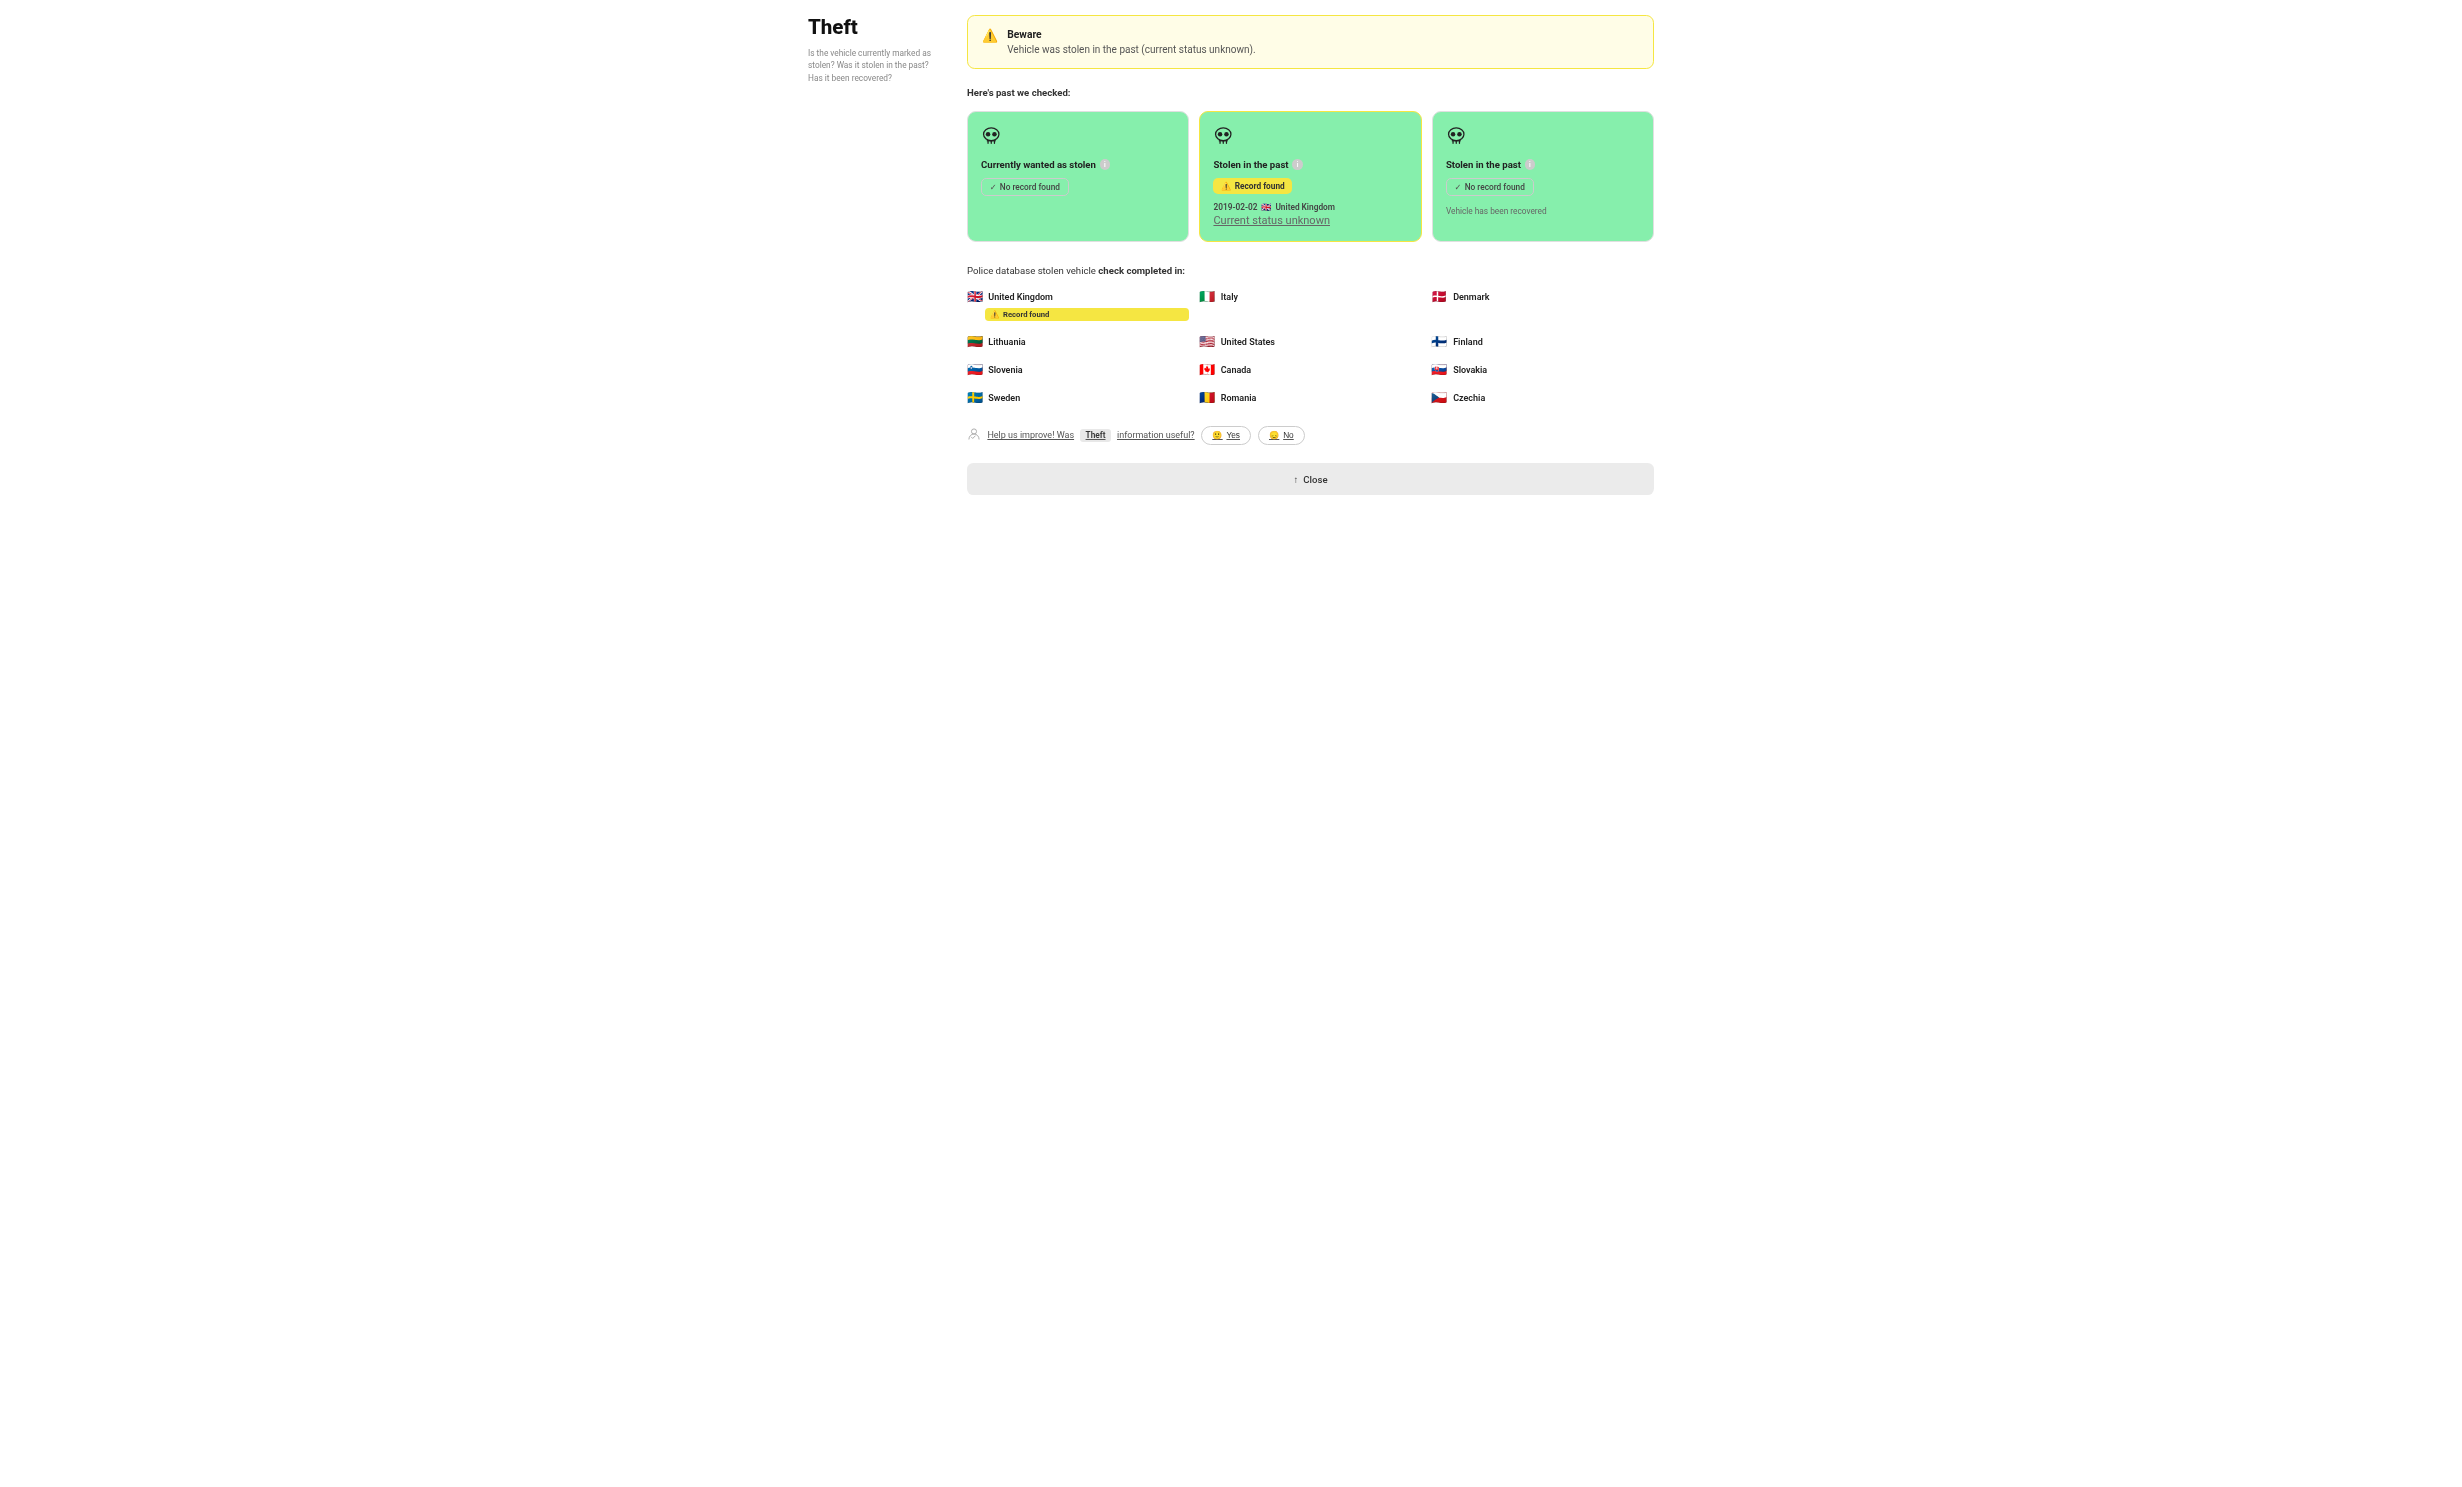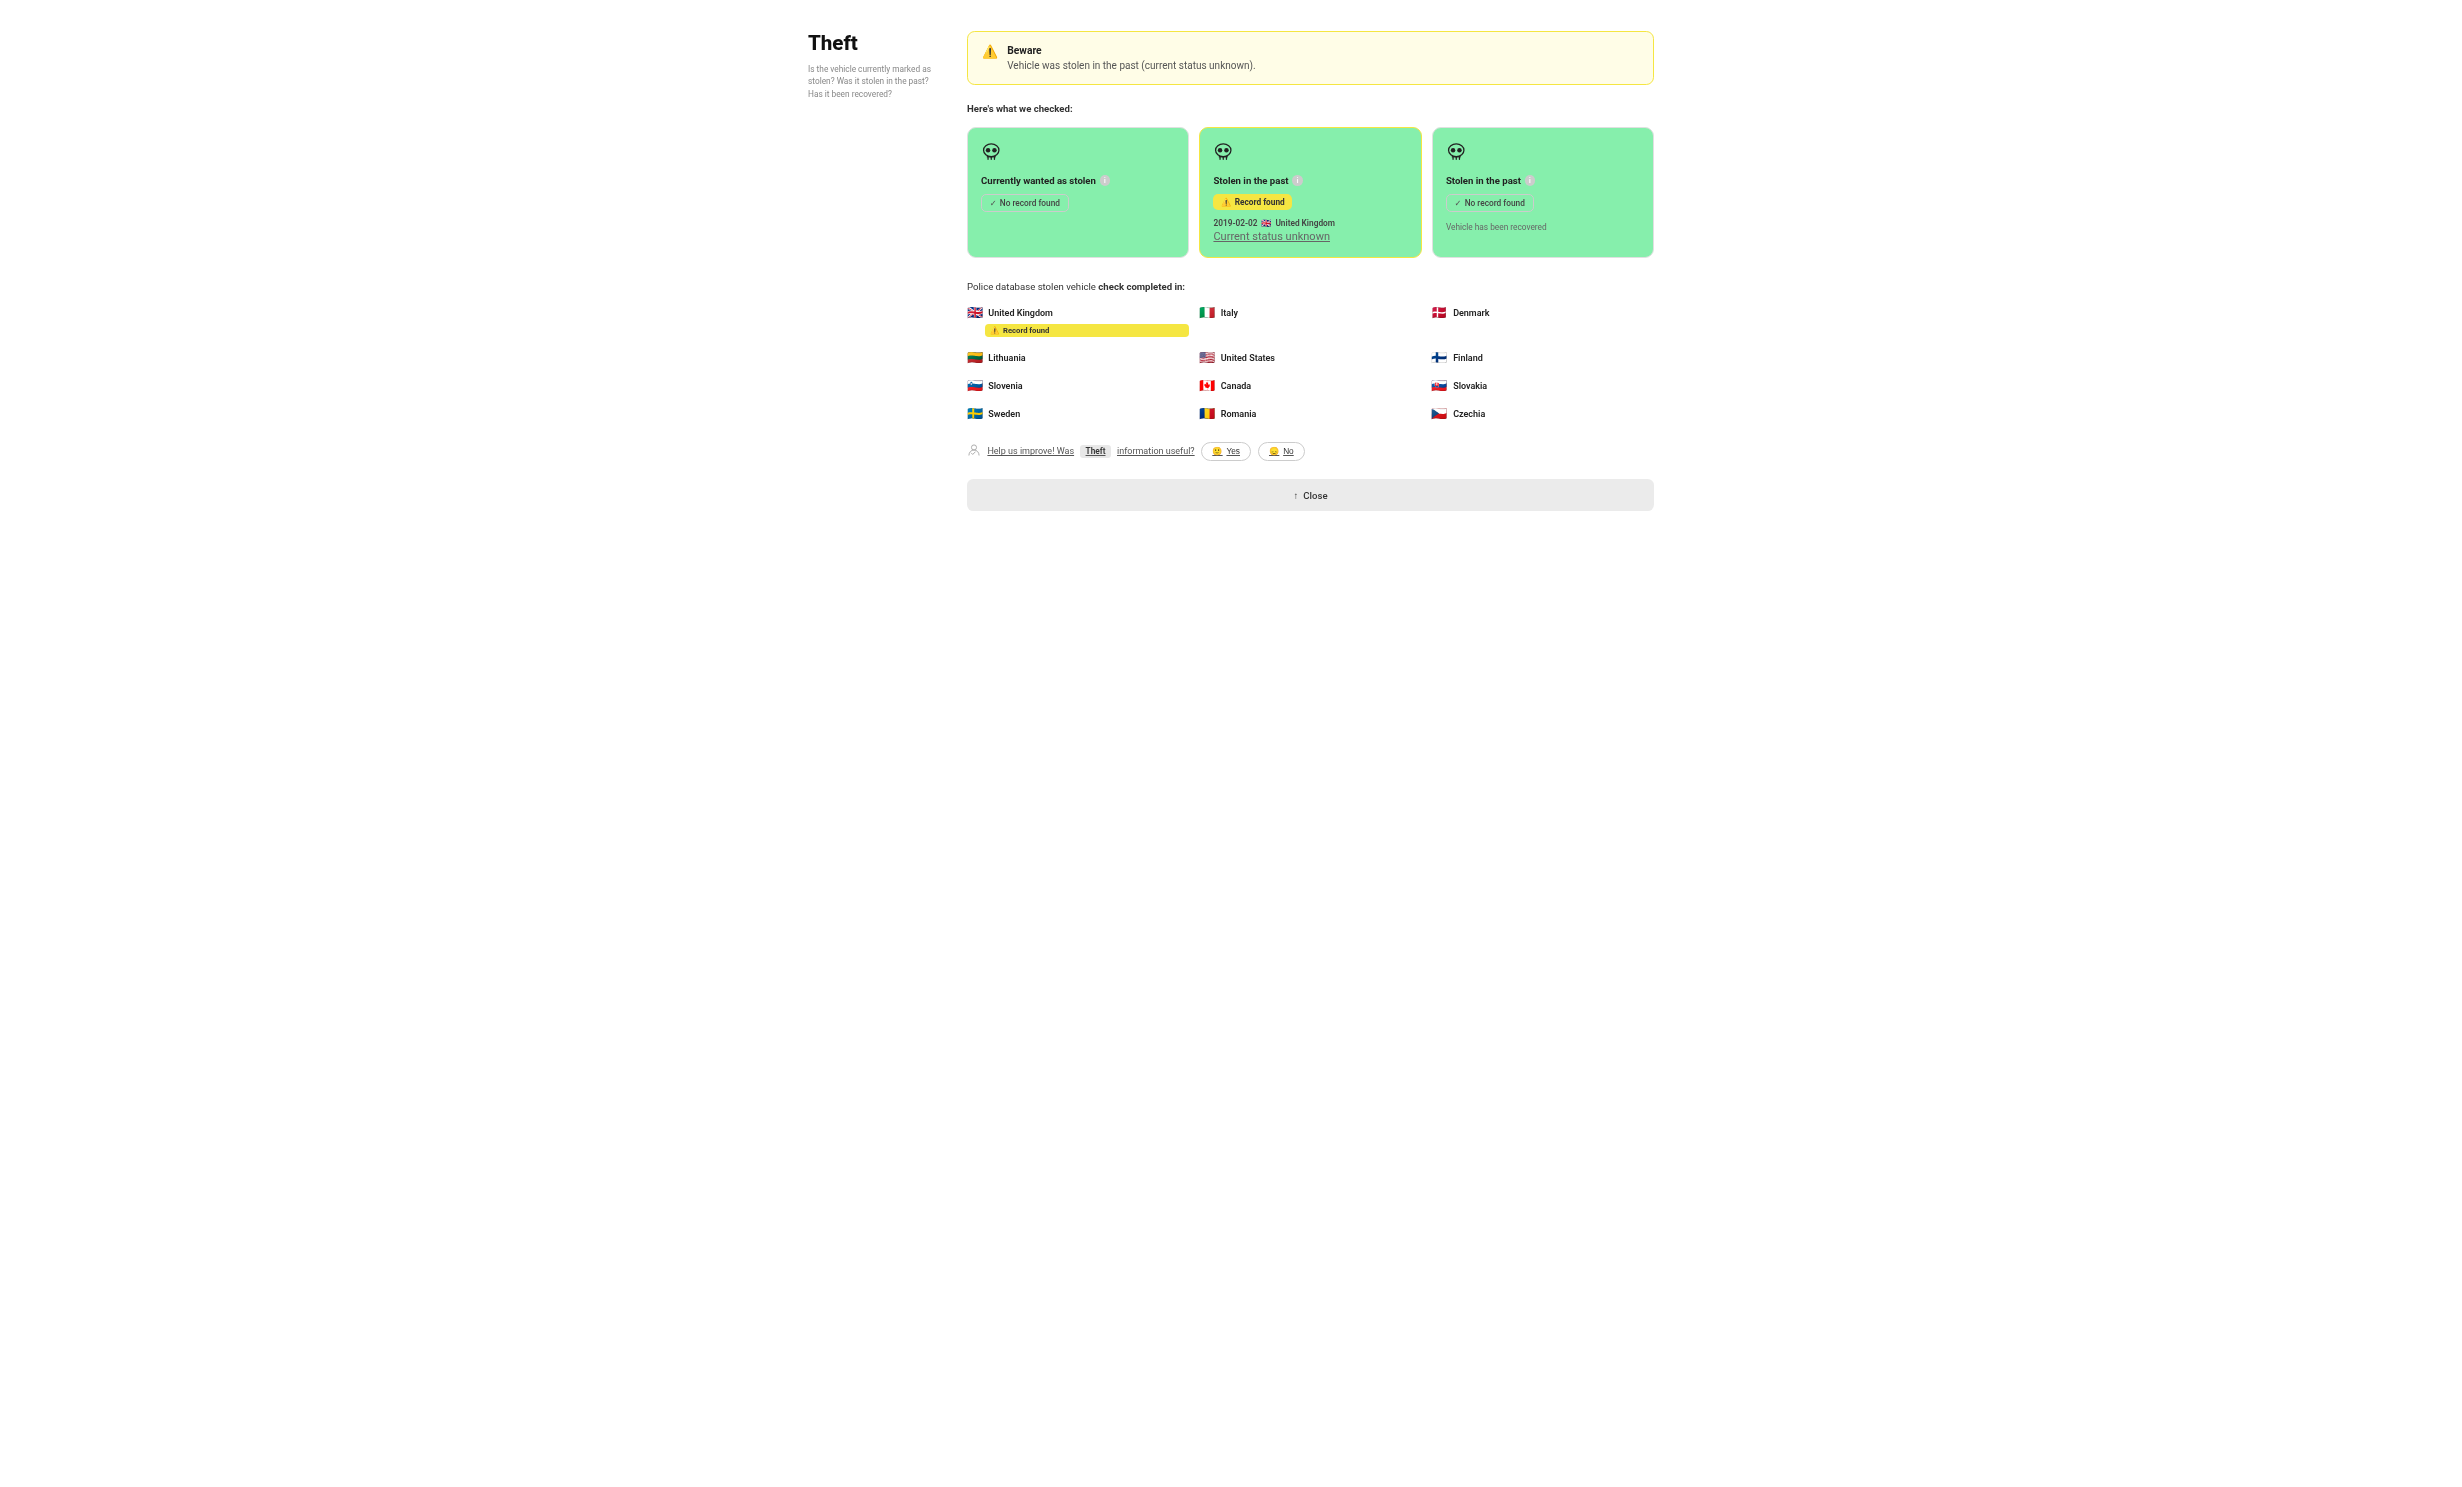--- a/index.html
+++ b/index.html
@@ -11,7 +11,7 @@
     }
     .page-wrapper {
       display: flex;
-      padding: 31px 26px;
+      padding: 15px 26px;
       max-width: 898px;
       margin: 0 auto;
       gap: 31px;

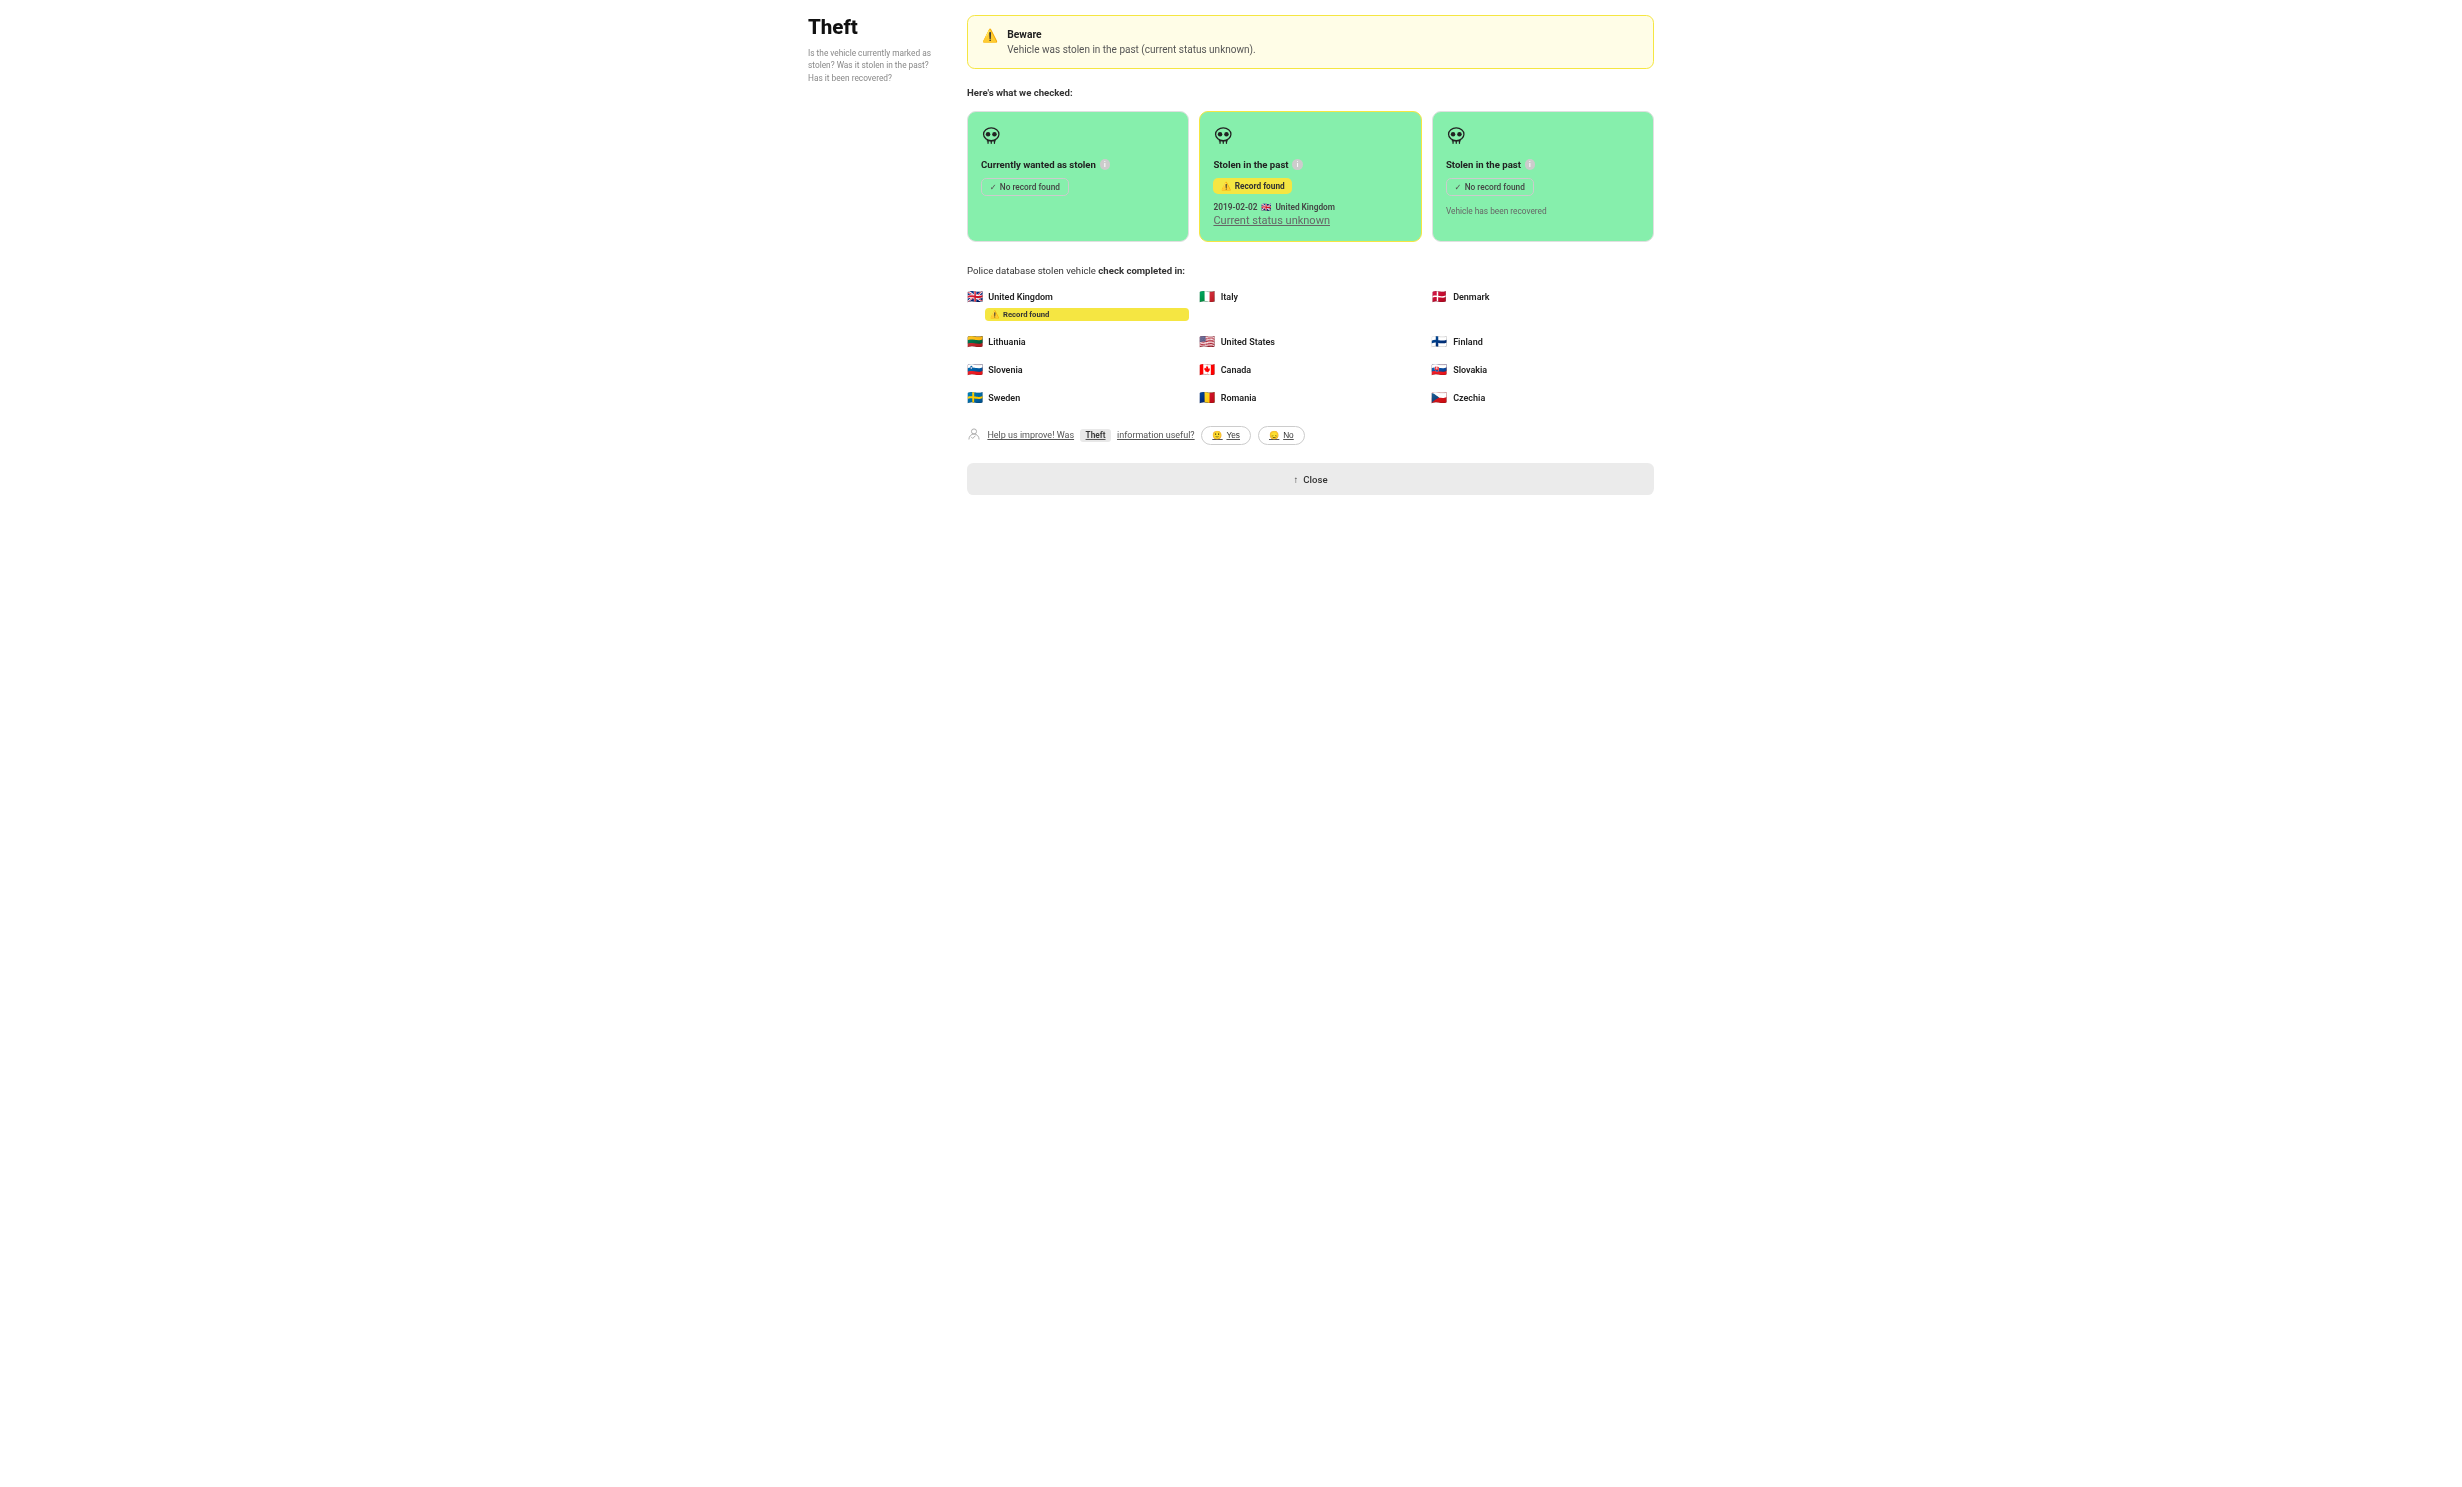--- a/index.html
+++ b/index.html
@@ -274,7 +274,7 @@
     </div>
 
     <p class="section-title">
-      <strong>Here's what we checked:</strong>
+      <strong>Here's past we checked:</strong>
     </p>
 
     <div class="cards-row">

